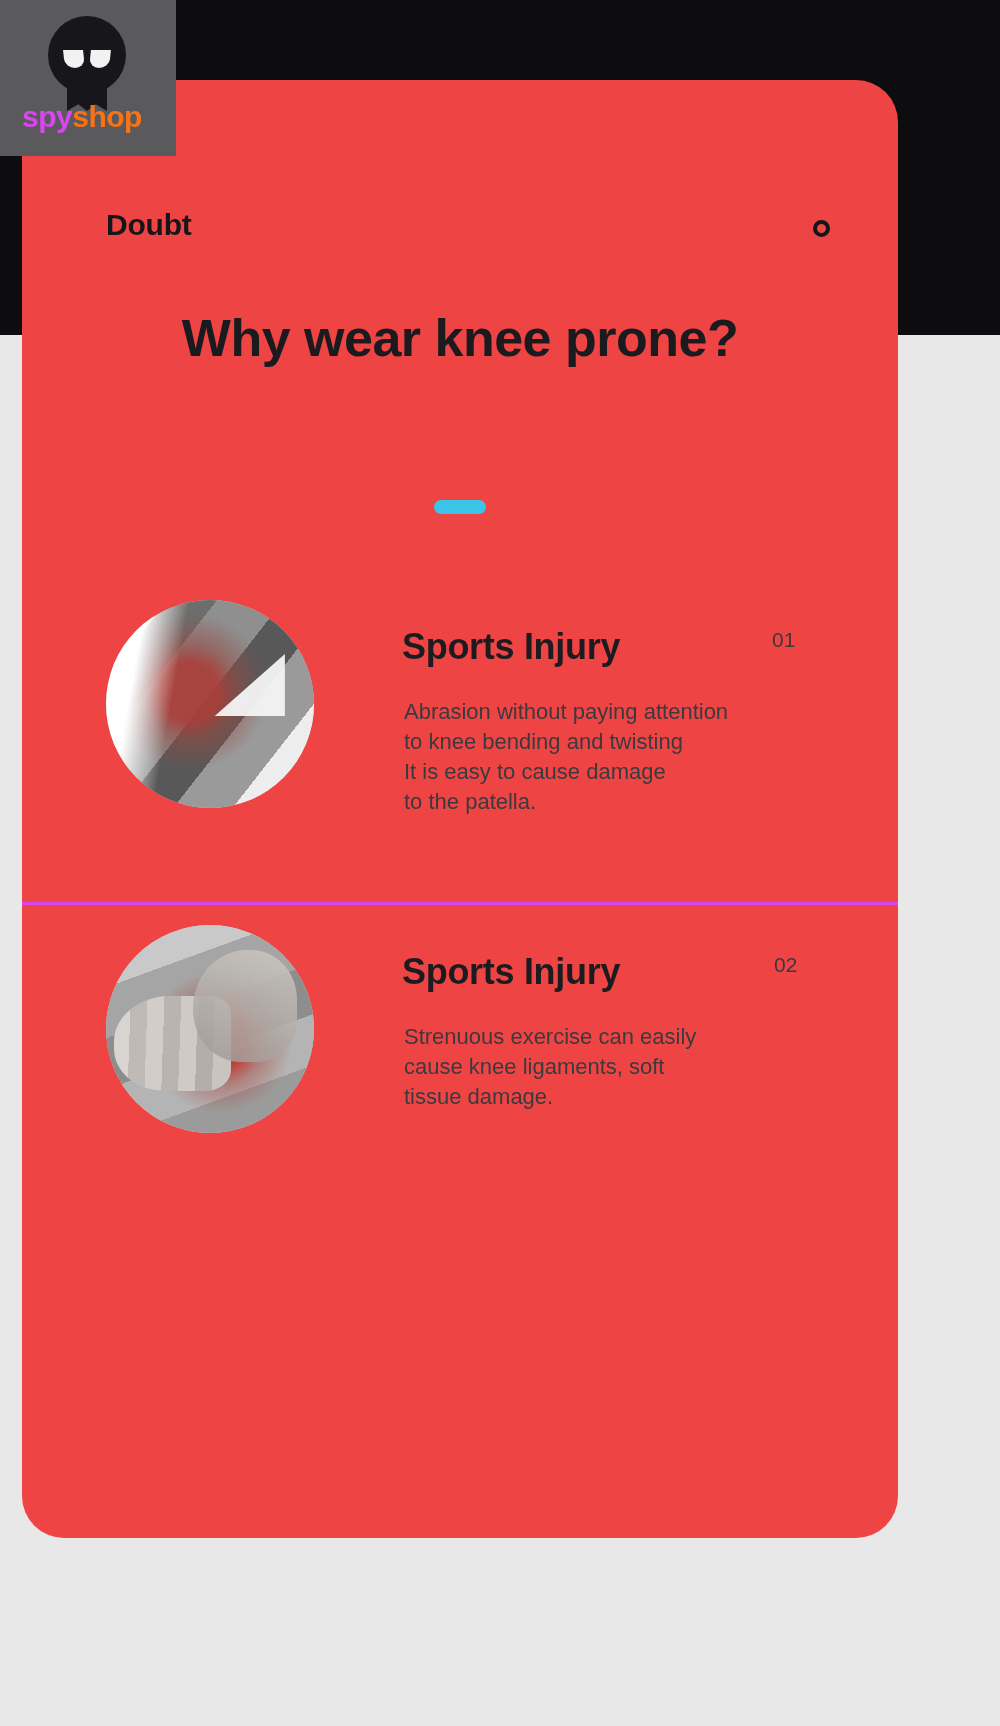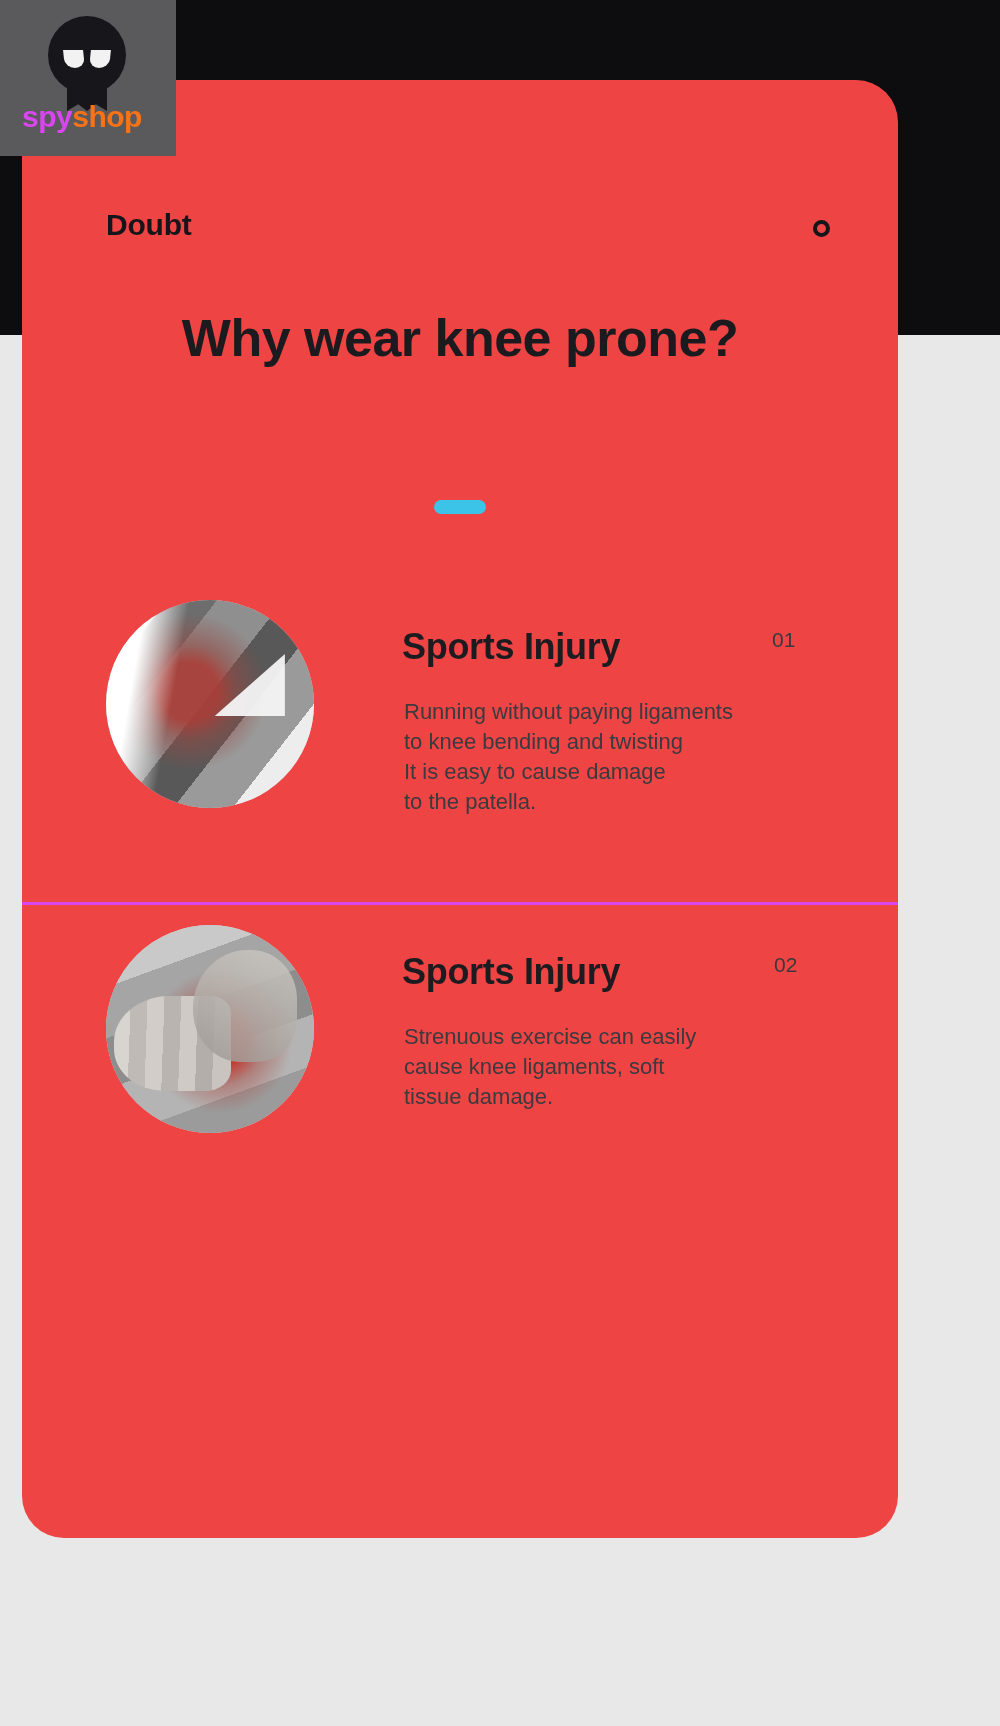--- a/index.html
+++ b/index.html
@@ -244,7 +244,7 @@
         <div class="feature-body">
           <div class="feature-title">Sports Injury</div>
           <div class="feature-num" style="left:370px;">01</div>
-          <div class="feature-desc">Running without paying ligaments
+          <div class="feature-desc">Abrasion without paying attention
 to knee bending and twisting
 It is easy to cause damage
 to the patella.</div>

